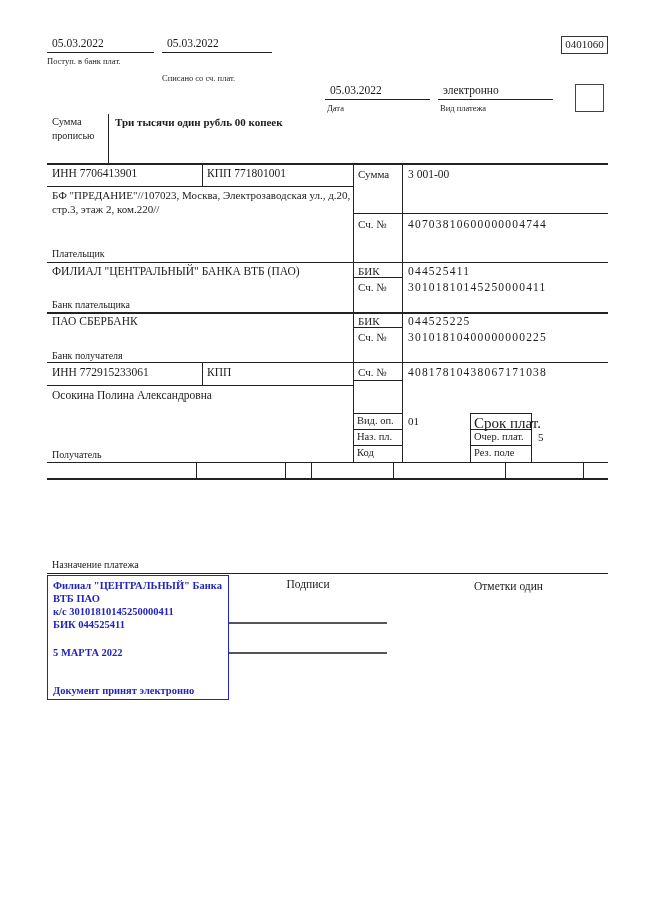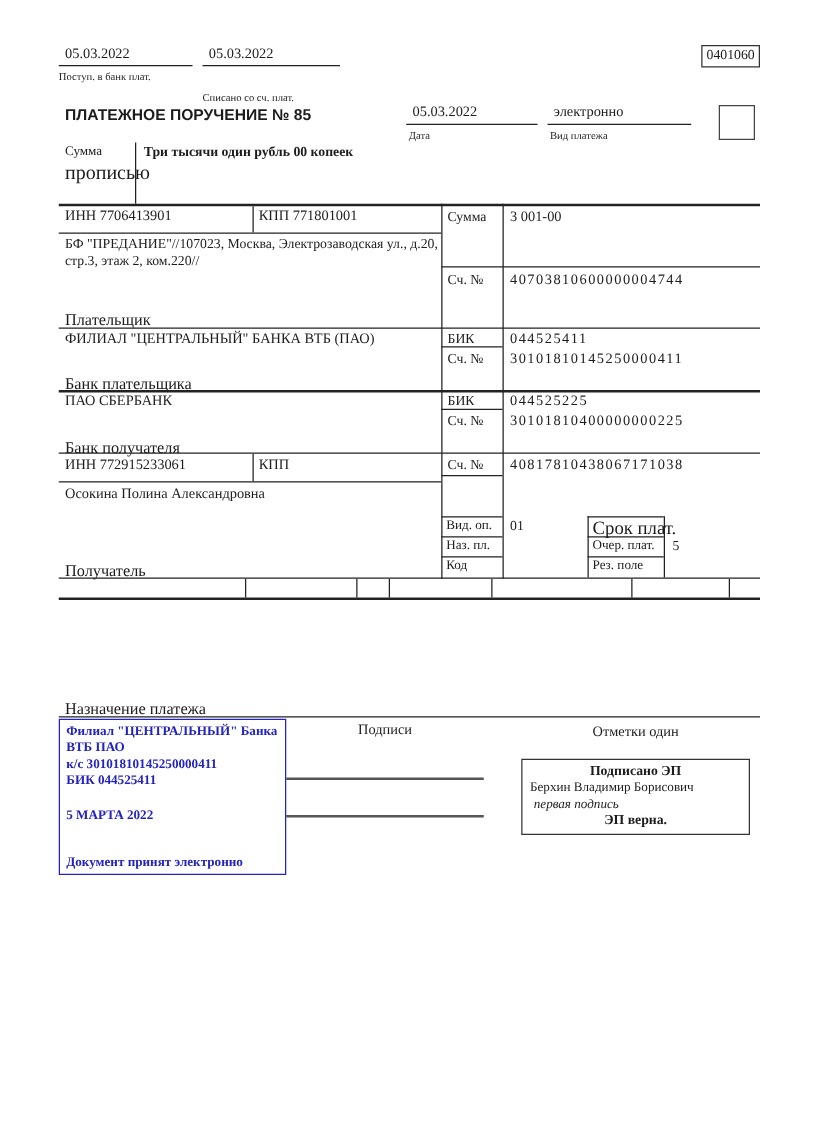--- a/index.html
+++ b/index.html
@@ -51,7 +51,6 @@
 
   <div class="box center" style="left:561px; top:36px; width:47px; height:18px; font-size:11px; line-height:15px;">0401060</div>
 
-  <div class="title" style="left:52px; top:85px;">ПЛАТЕЖНОЕ ПОРУЧЕНИЕ № 85</div>
 
   <div class="t2" style="left:330px; top:84px;">05.03.2022</div>
   <div class="hl" style="left:325px; top:99px; width:105px;"></div>

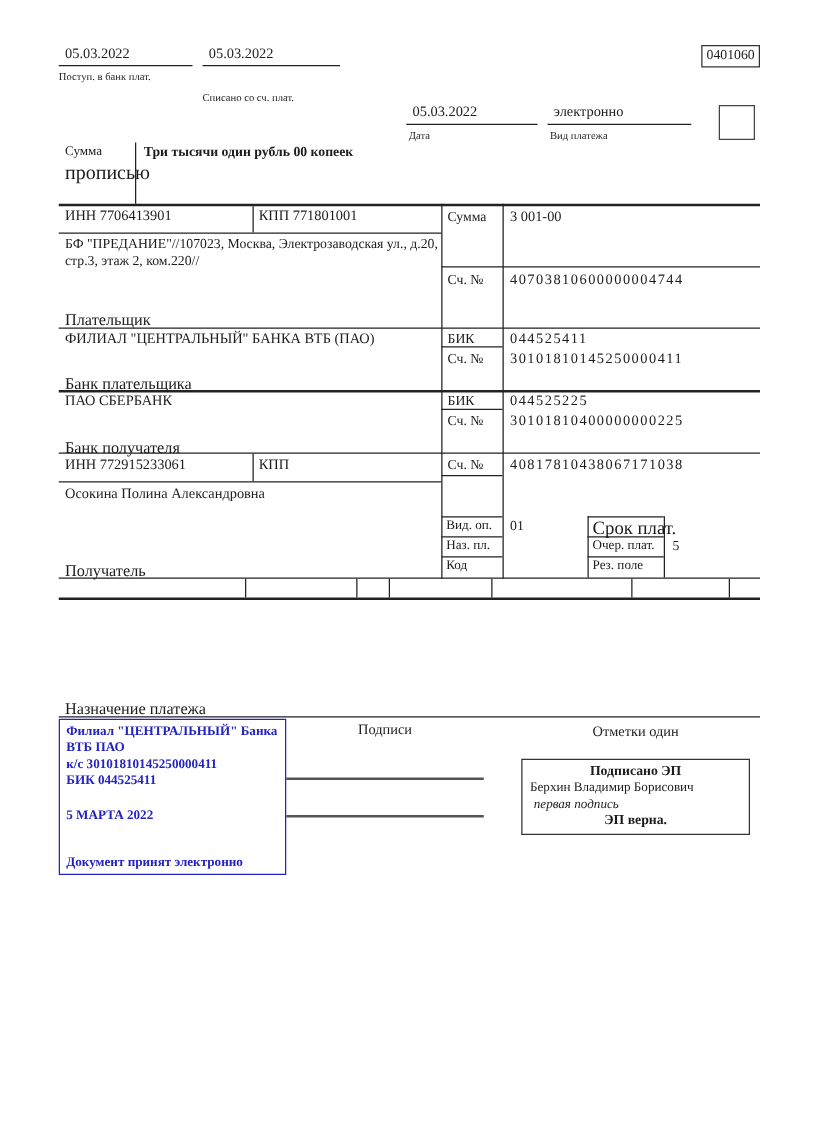--- a/index.html
+++ b/index.html
@@ -63,7 +63,7 @@
   <div class="box" style="left:575px; top:84px; width:29px; height:28px; border-color:#444;"></div>
 
   <div class="lbl2" style="left:52px; top:116px; font-size:10.5px;">Сумма</div>
-  <div class="lbl2" style="left:52px; top:130px; font-size:16px;">прописью</div>
+  <div class="lbl2" style="left:52px; top:130px; font-size:10px;">прописью</div>
   <div class="vl" style="left:108px; top:114px; height:49px;"></div>
   <div class="t" style="left:115px; top:116px;font-weight:bold;">Три тысячи один рубль 00 копеек</div>
 

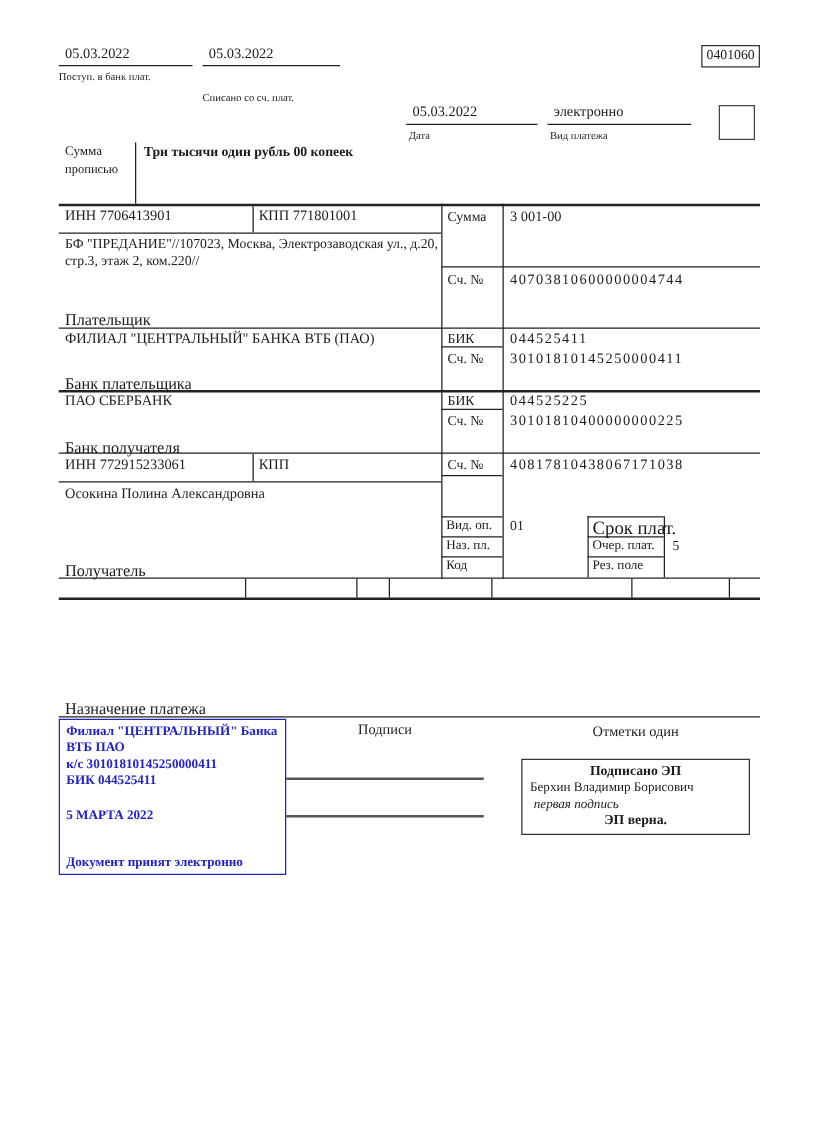--- a/index.html
+++ b/index.html
@@ -12,7 +12,7 @@
   .t2  { position:absolute; font-size:11.5px; white-space:nowrap; }
   .num { letter-spacing:1.2px; }
   .lbl { position:absolute; font-size:8.5px; white-space:nowrap; }
-  .lbl2{ position:absolute; font-size:13px; white-space:nowrap; }
+  .lbl2{ position:absolute; font-size:10px; white-space:nowrap; }
   .hl  { position:absolute; background:#222; height:1px; }
   .vl  { position:absolute; background:#222; width:1px; }
   .thick { height:2px; }

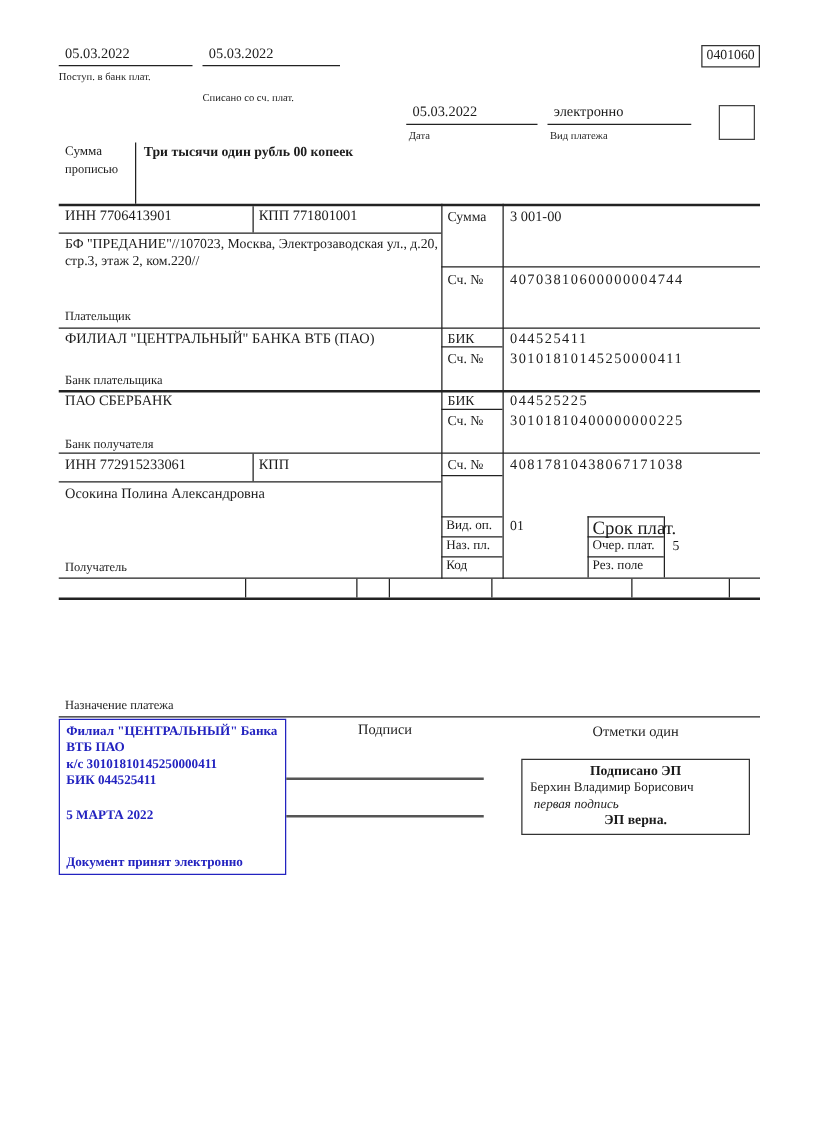--- a/index.html
+++ b/index.html
@@ -158,12 +158,6 @@
   <div class="sigline" style="top:652px;"></div>
 
   <div class="t2 center" style="left:417px; top:580px; width:183px;">Отметки один</div>
-  <div class="esign">
-    <div class="ttl">Подписано ЭП</div>
-    <div class="nm">Берхин Владимир Борисович</div>
-    <div class="sub">первая подпись</div>
-    <div class="ver">ЭП верна.</div>
-  </div>
 
 </div>
 

